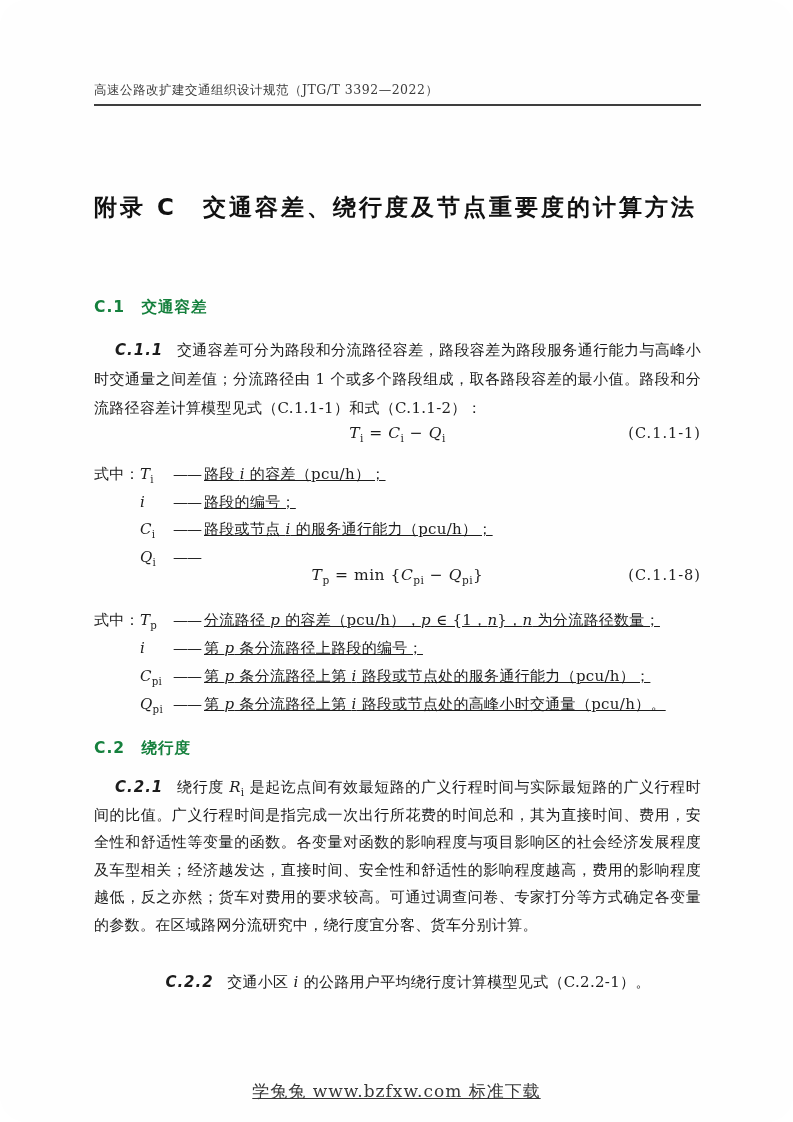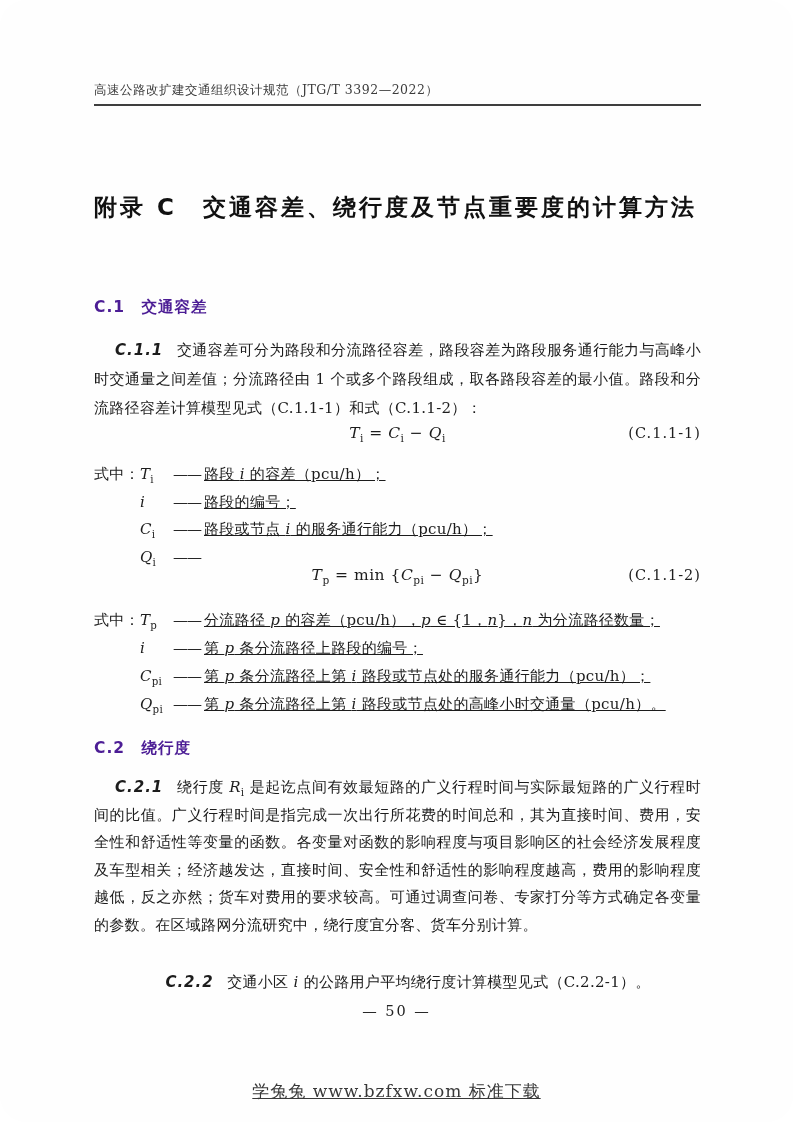--- a/index.html
+++ b/index.html
@@ -27,7 +27,7 @@
   .section-heading {
     position:absolute; left:94px; width:607px;
     font-family:"DejaVu Sans","Liberation Sans",sans-serif;
-    font-weight:bold; font-size:15.5px; color:#4c1d95; letter-spacing:1px;
+    font-weight:bold; font-size:15.5px; color:#15803d; letter-spacing:1px;
   }
   .h-c1 { top:297px; }
   .h-c2 { top:738px; }

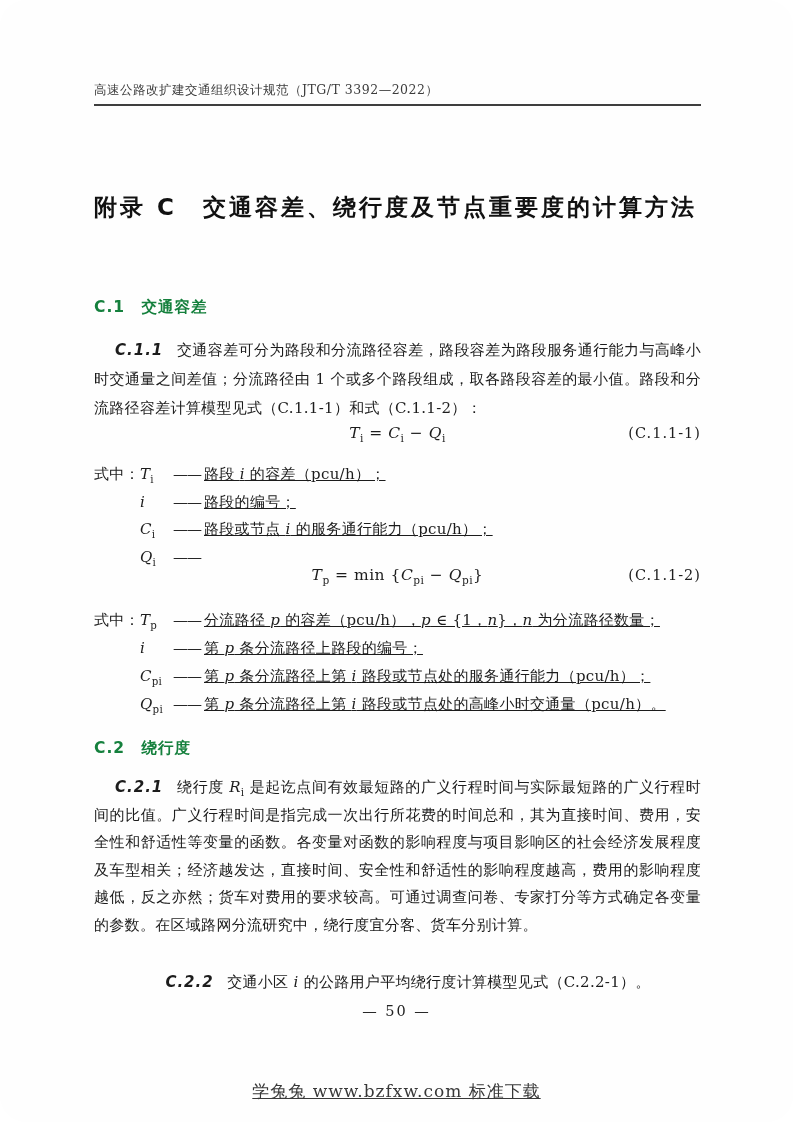--- a/index.html
+++ b/index.html
@@ -115,7 +115,7 @@
 
   <div class="eq-row eq-row-2">
     <span class="eq-formula"><i>T</i><sub>p</sub> = min {<i>C</i><sub>pi</sub> − <i>Q</i><sub>pi</sub>}</span>
-    <span class="eq-number">(C.1.1-2)</span>
+    <span class="eq-number">(C.1.1-8)</span>
   </div>
 
   <div class="where-list where-2">

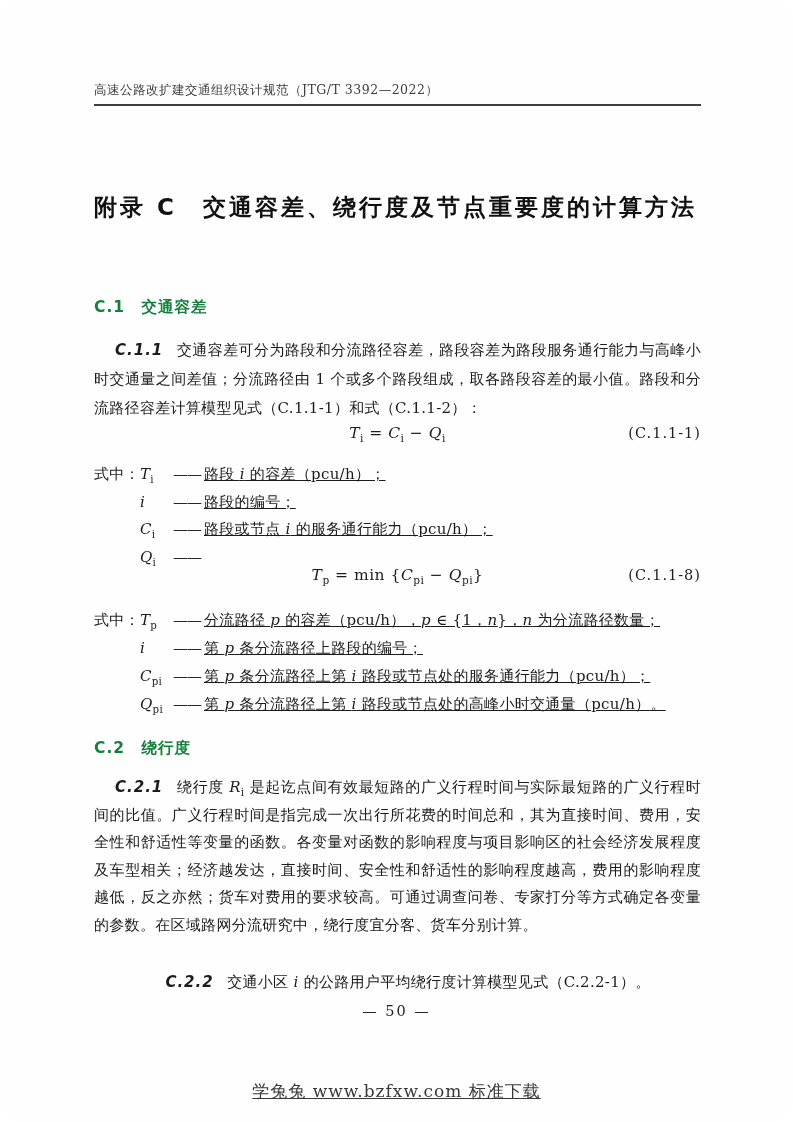--- a/index.html
+++ b/index.html
@@ -151,7 +151,6 @@
 
   <p class="par p-c22"><b class="clause-label">C.2.2</b><span>交通小区 <i>i</i> 的公路用户平均绕行度计算模型见式（C.2.2-1）。</span></p>
 
-  <div class="page-number">— 50 —</div>
   <div class="watermark">学兔兔 www.bzfxw.com 标准下载</div>
 
 </div>

